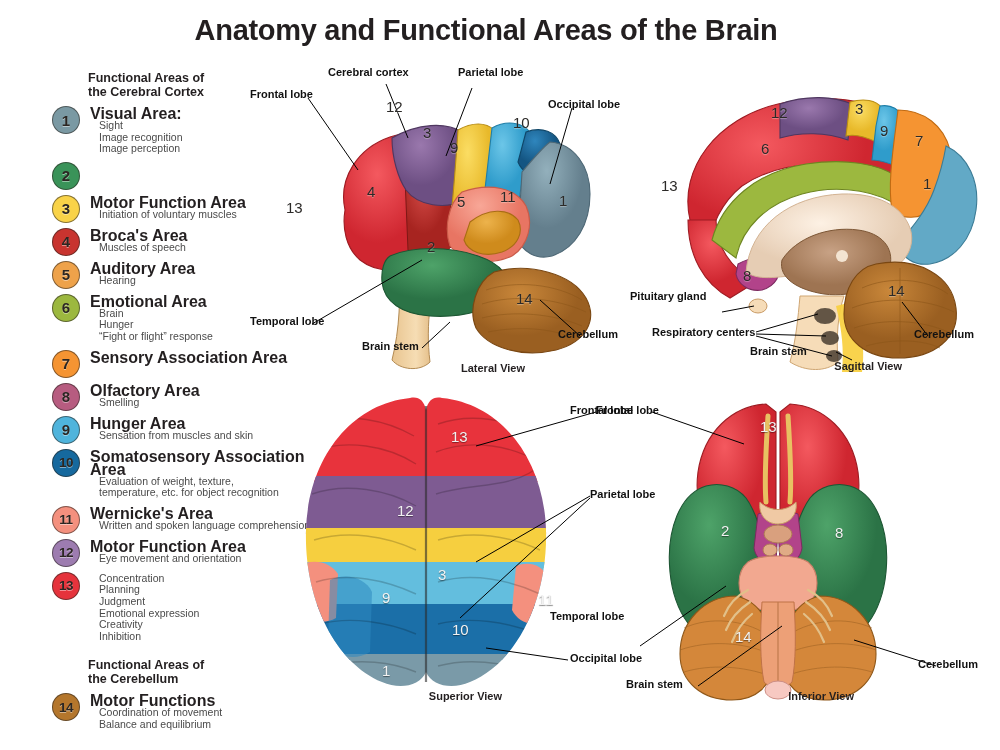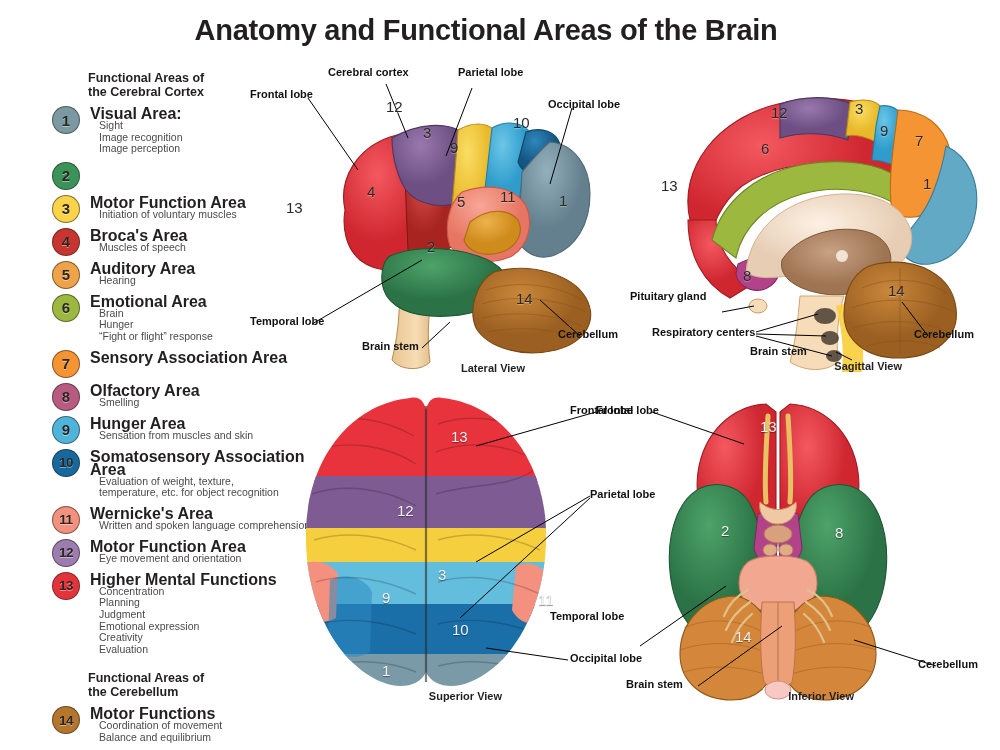--- a/index.html
+++ b/index.html
@@ -130,7 +130,6 @@
       <div class="legend-entry">
         <div class="num-circle wide" style="background: rgb(229, 51, 60);">13</div>
         <div class="entry-text">
-          <div class="entry-title">Higher Mental Functions</div>
           <div class="entry-sub">Concentration</div>
           <div class="entry-sub">Planning</div>
           <div class="entry-sub">Judgment</div>

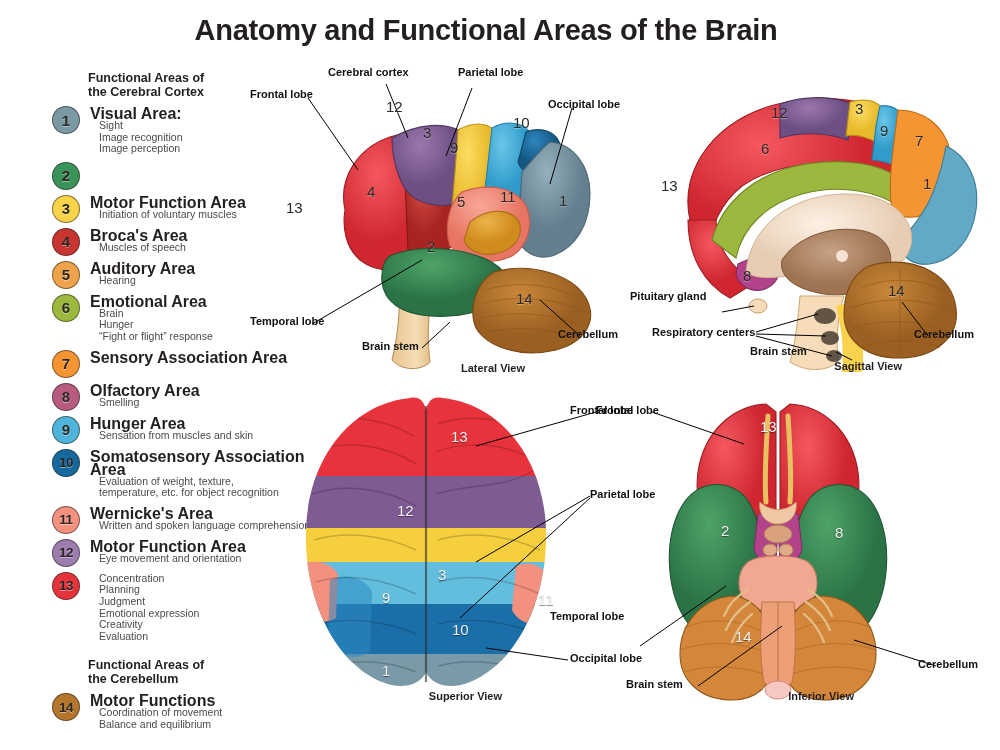--- a/index.html
+++ b/index.html
@@ -135,7 +135,7 @@
           <div class="entry-sub">Judgment</div>
           <div class="entry-sub">Emotional expression</div>
           <div class="entry-sub">Creativity</div>
-          <div class="entry-sub">Evaluation</div>
+          <div class="entry-sub">Inhibition</div>
         </div>
       </div>
     </div>

